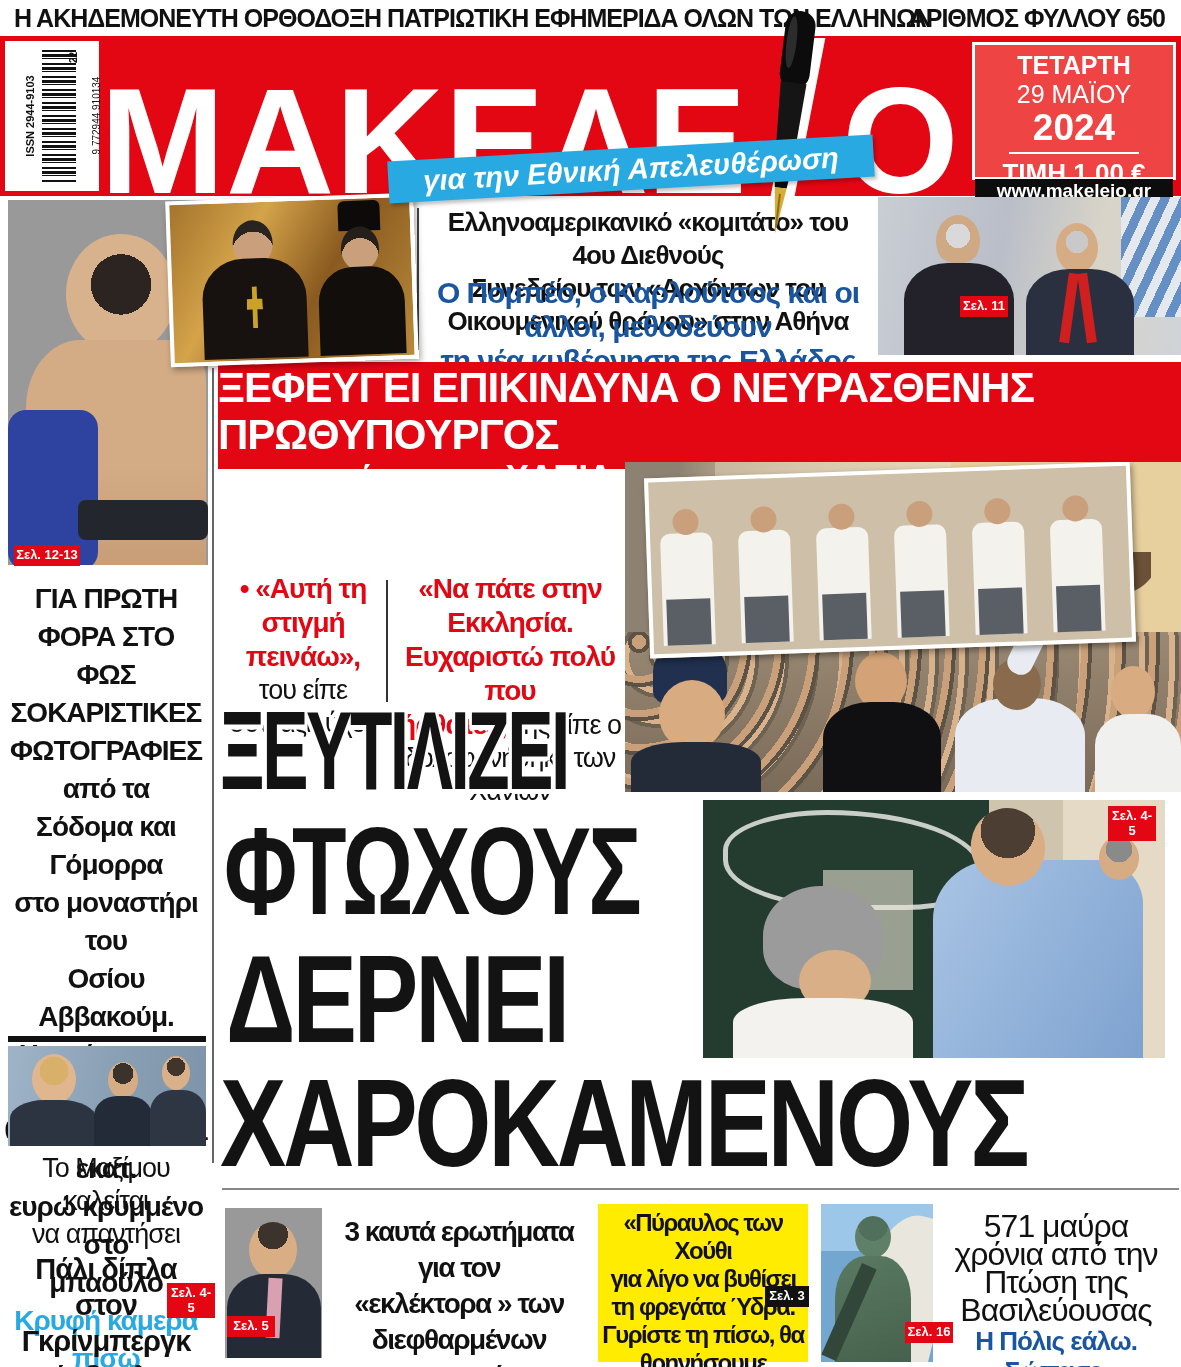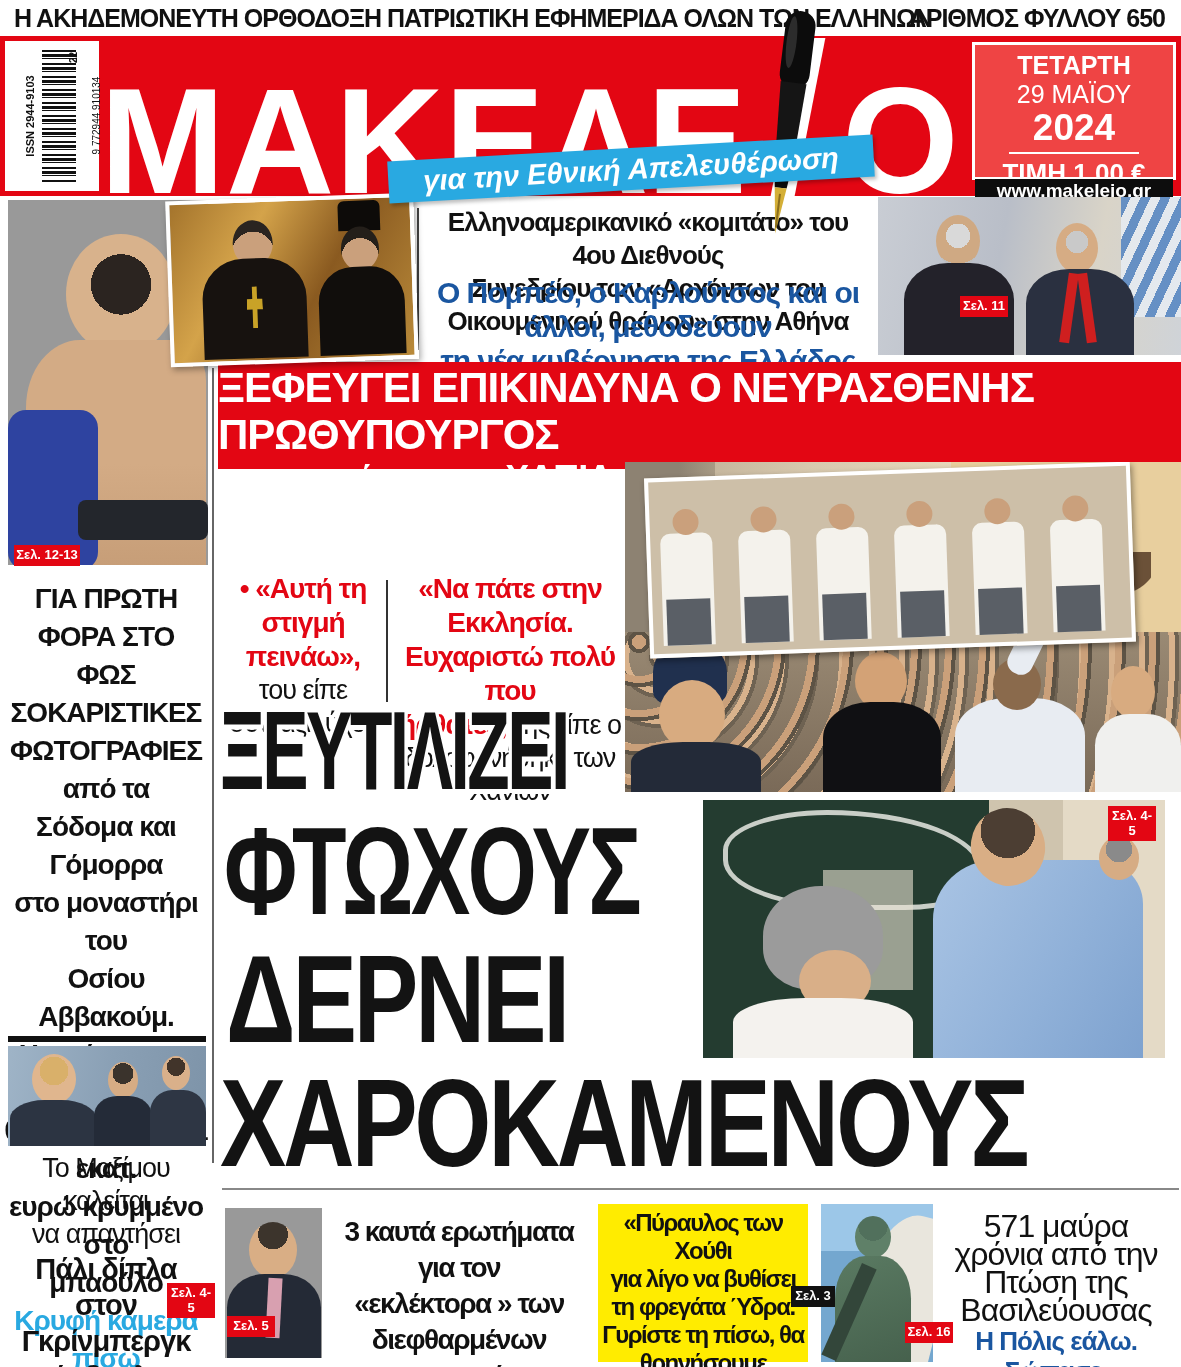--- a/index.html
+++ b/index.html
@@ -285,7 +285,7 @@
   <div id="bot1text" class="abs">3 καυτά ερωτήματα για τον<br>«εκλέκτορα »  των<br>διεφθαρμένων εφοριακών,<br>Γ. Πιτσιλή της ΑΑΔΕ</div>
 
   <div id="yellowbox" class="abs">«Πύραυλος των Χούθι<br>για λίγο να βυθίσει<br>τη φρεγάτα Ύδρα.<br>Γυρίστε τη πίσω, θα<br>θρηνήσουμε νεκρούς»</div>
-  <div class="badge dark" style="left:791px;top:1286px;width:40px;">Σελ. 3</div>
+  <div class="badge dark" style="left:765px;top:1286px;width:40px;">Σελ. 3</div>
 
   <div id="statue" class="photo" style="background:linear-gradient(180deg,#9cc7e8 0 30%,#74a7cf 30% 100%);">
     <div style="position:absolute;left:44px;top:10px;width:80px;height:150px;background:#e9e6dd;transform:rotate(14deg);border-radius:50% 10% 0 0;"></div>

